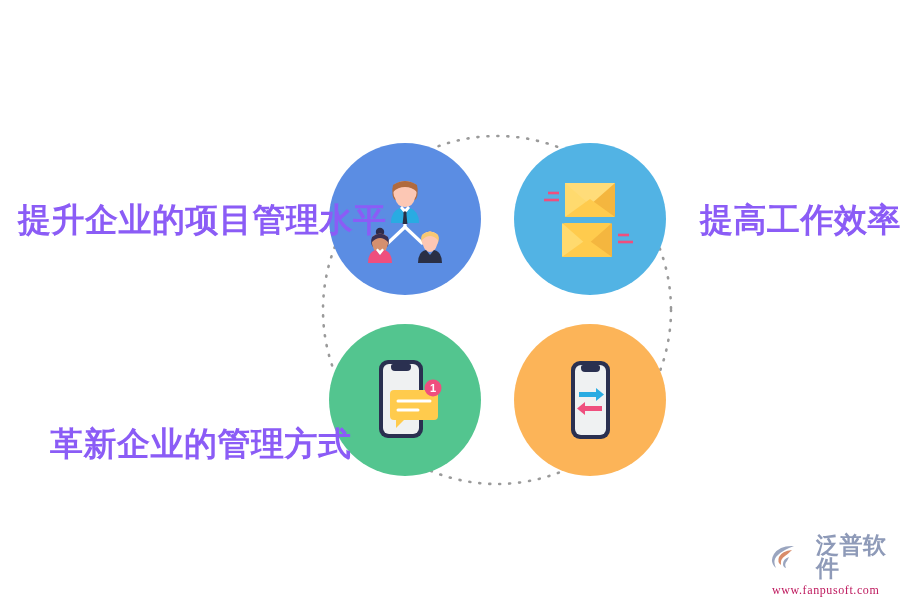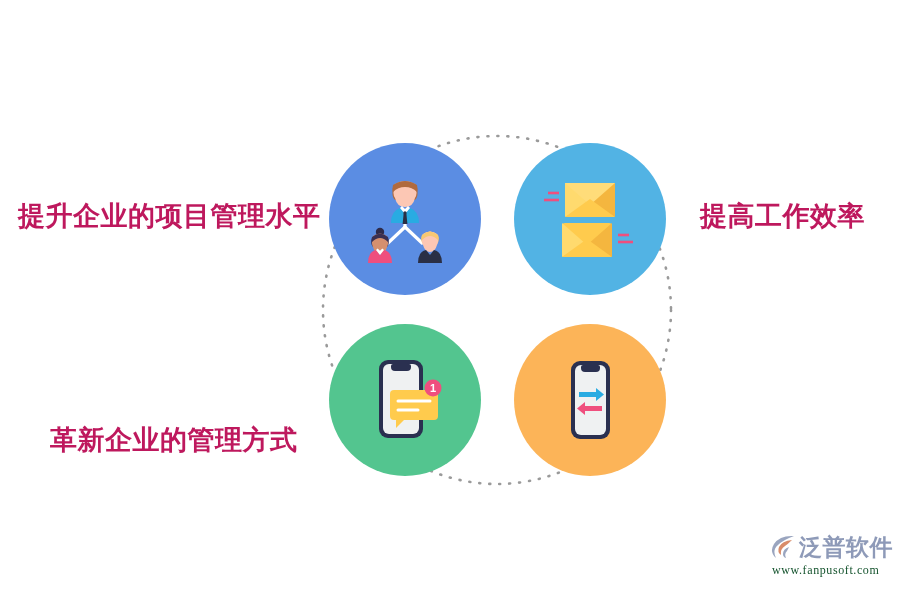--- a/index.html
+++ b/index.html
@@ -48,9 +48,9 @@
   
   .label {
     position: absolute;
-    font-size: 27px;
+    font-size: 33px;
     font-weight: bold;
-    color: #be185d;
+    color: #8b5cf6;
     white-space: nowrap;
     letter-spacing: 0.5px;
     line-height: 1;

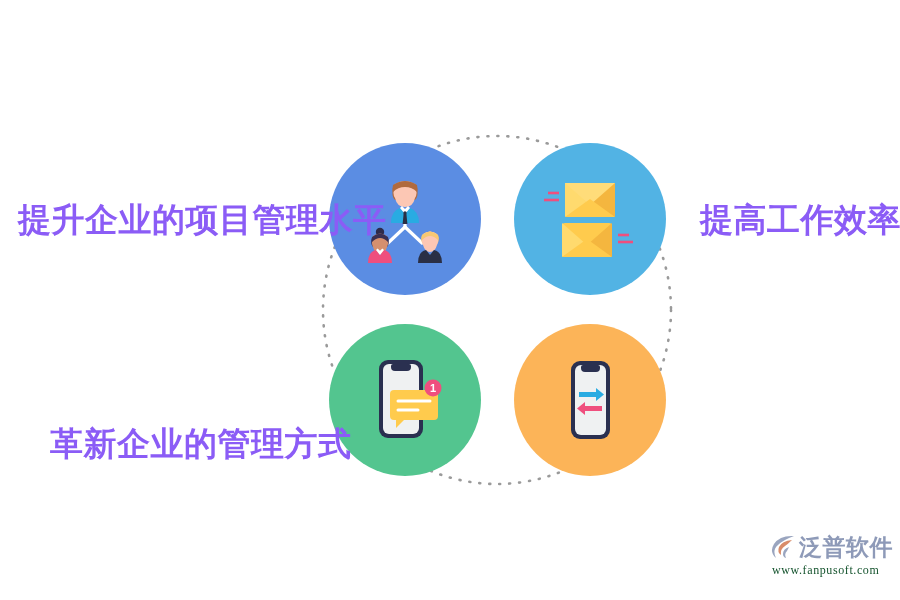--- a/index.html
+++ b/index.html
@@ -74,7 +74,7 @@
   .wm-row {
     display: flex;
     align-items: center;
-    gap: 3px;
+    gap: 20px;
   }
   .wm-mark { flex: 0 0 auto; }
   .wm-text {

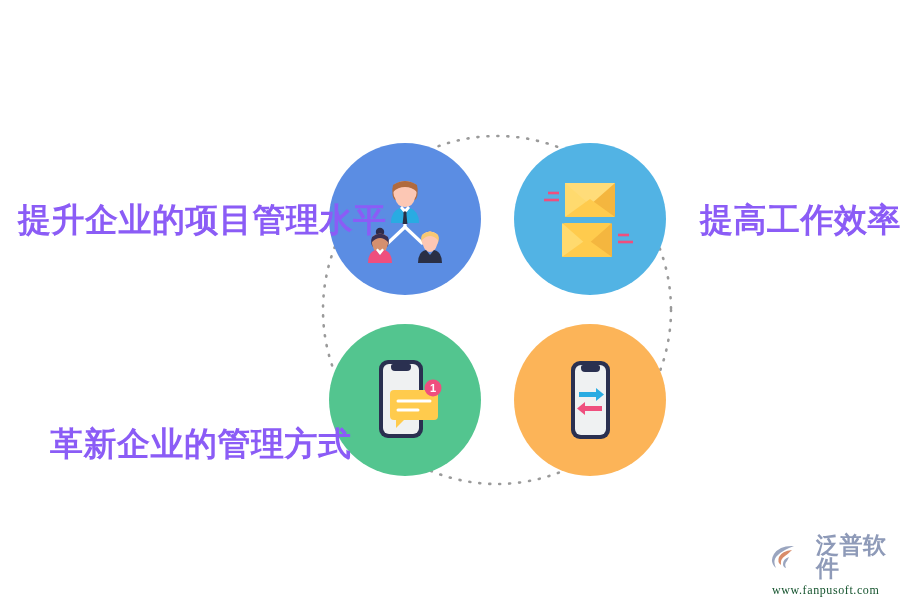--- a/index.html
+++ b/index.html
@@ -86,7 +86,7 @@
   }
   .wm-url {
     font-size: 12px;
-    color: #14532d;
+    color: #be185d;
     letter-spacing: 0.6px;
     margin-top: 3px;
     margin-left: 2px;

